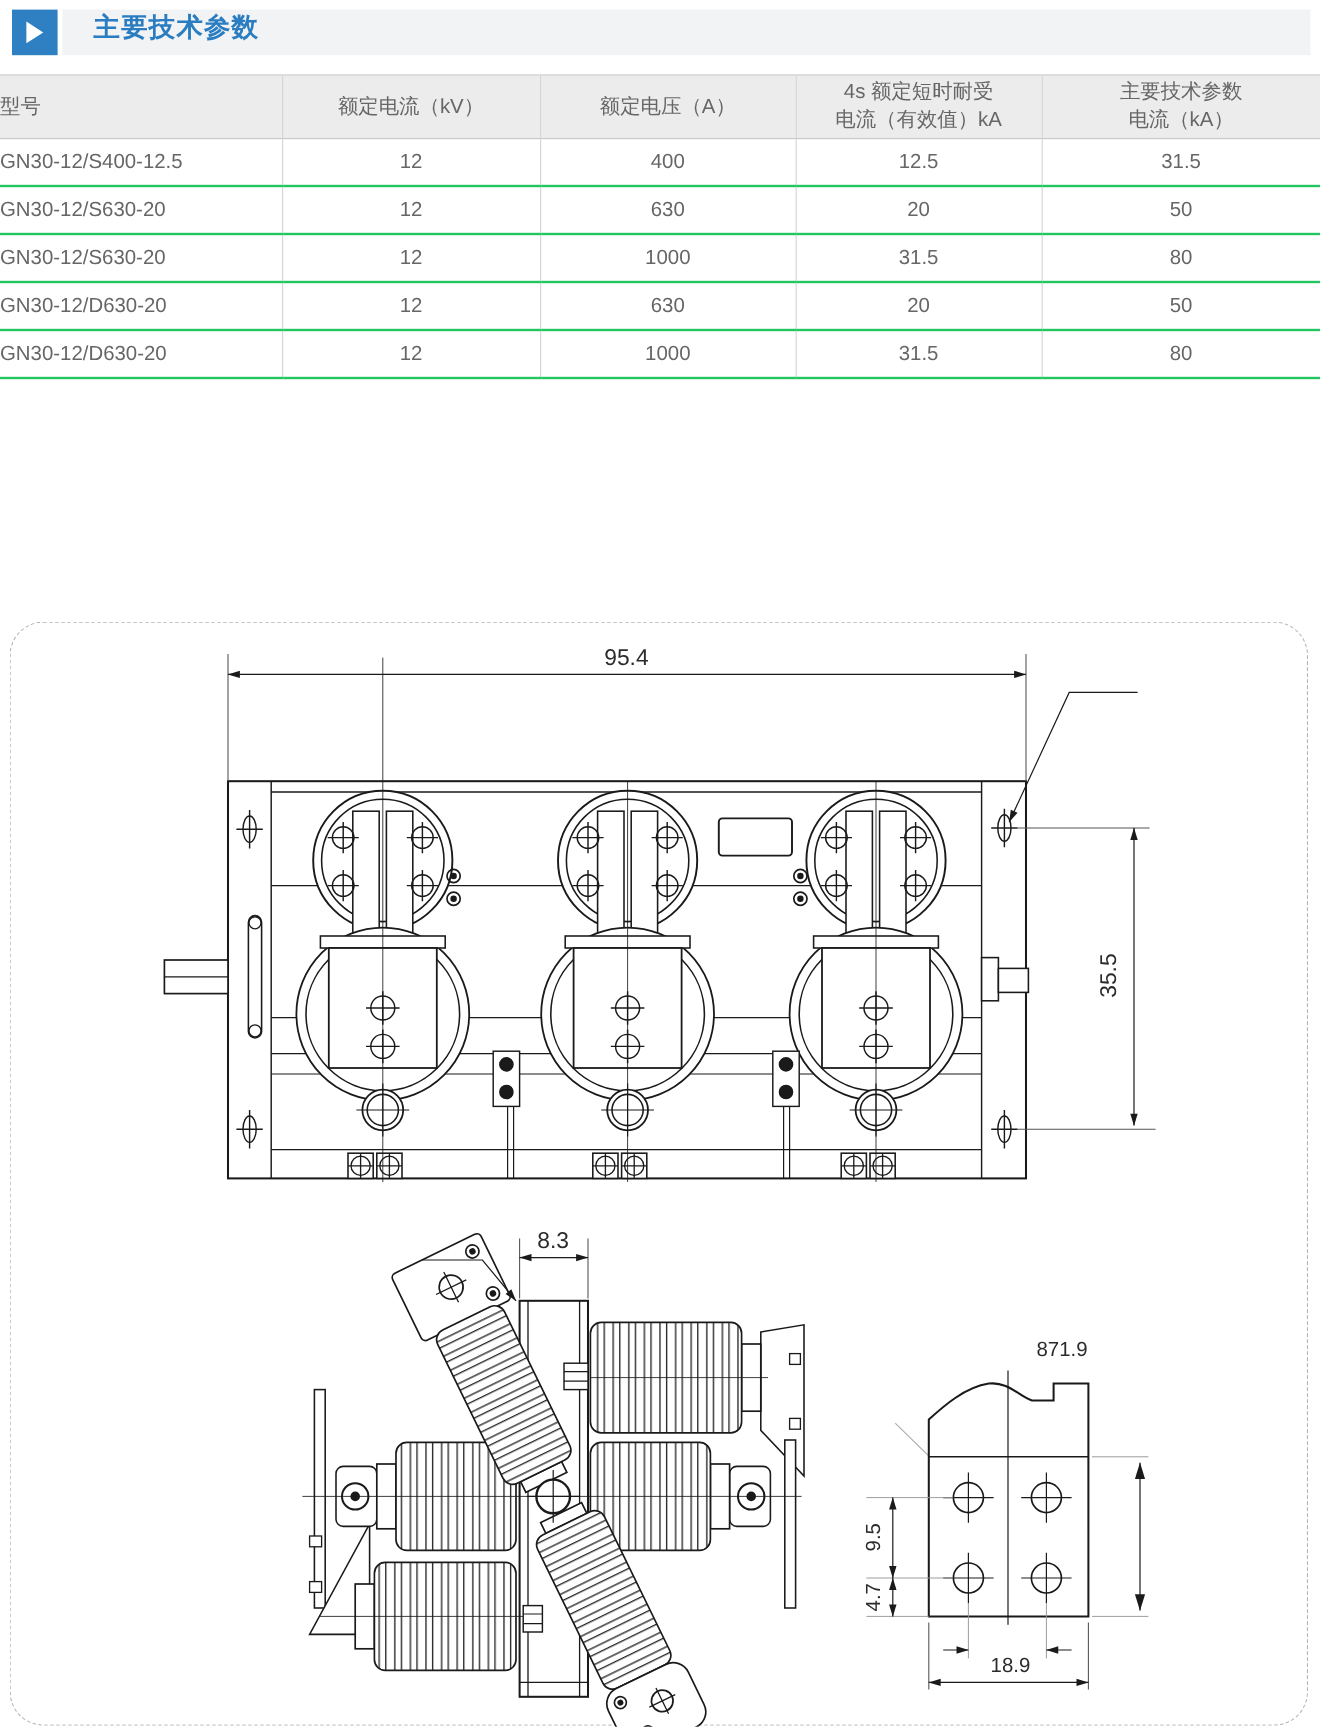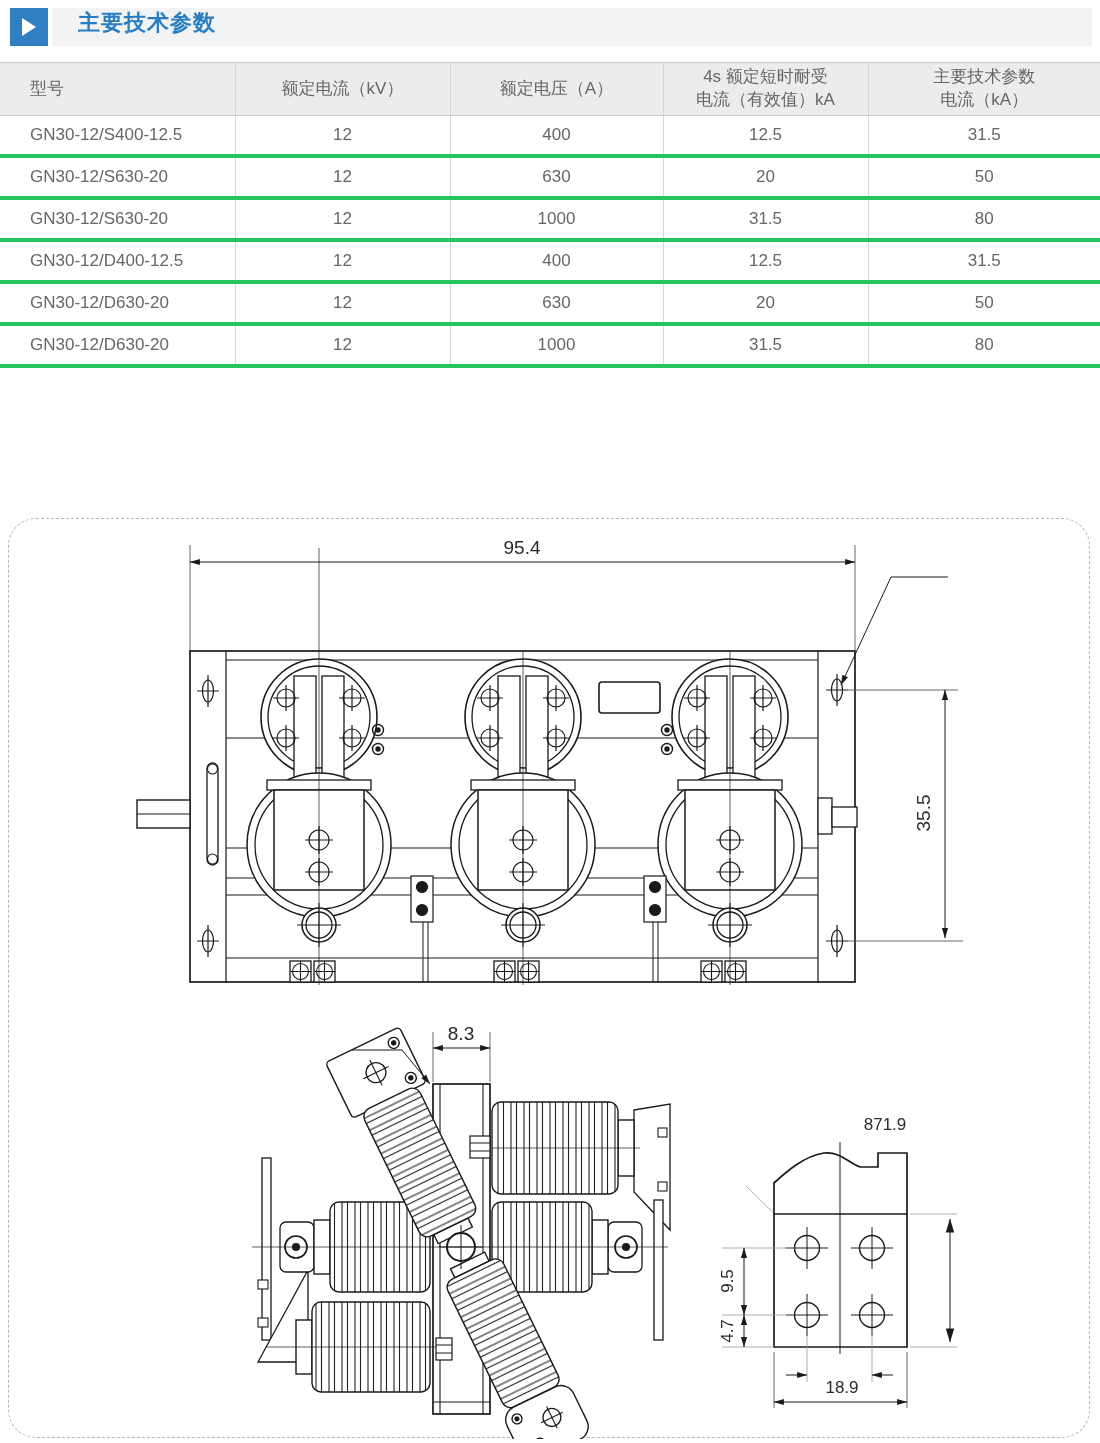--- a/index.html
+++ b/index.html
@@ -18,7 +18,7 @@
   table.spec th{background:#ececed;height:52px;border-top:1px solid #c9c9c9;border-bottom:1px solid #c9c9c9;line-height:1.35;}
   table.spec td{height:38px;background:#fff;}
   table.spec th+th,table.spec td+td{border-left:1px solid #d6d6d6;}
-  table.spec .c1{text-align:left;padding-left:30px;}
+  table.spec .c1{text-align:left;}
   
   #dwgbox{position:absolute;left:8px;top:518px;width:1082px;height:920px;
           border:1px dashed #b5b5b5;border-radius:28px;box-sizing:border-box;background:#fff;}

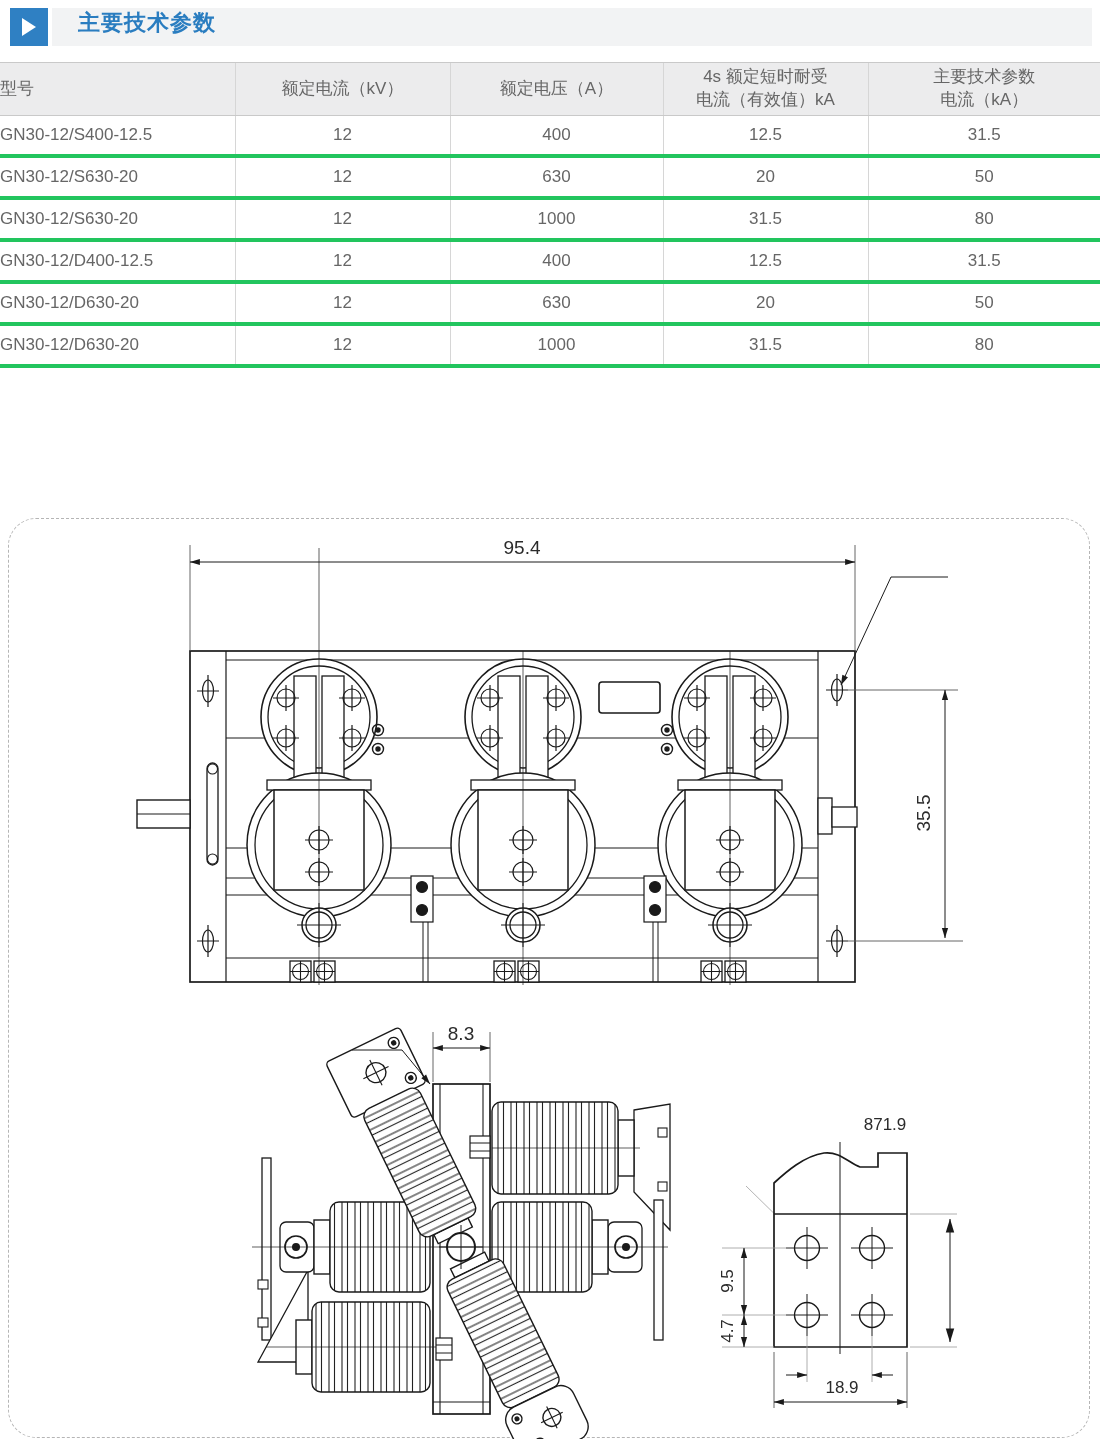--- a/index.html
+++ b/index.html
@@ -13,7 +13,7 @@
   .sec .title{color:#2a7dc0;font-size:22px;font-weight:bold;letter-spacing:1px;}
   
   table.spec{position:absolute;left:0;top:62px;width:1100px;border-collapse:collapse;table-layout:fixed;}
-  table.spec th,table.spec td{border-bottom:4px solid #22c55e;font-weight:normal;
+  table.spec th,table.spec td{border-bottom:2px solid #22c55e;font-weight:normal;
       font-size:17px;color:#666;text-align:center;padding:0;}
   table.spec th{background:#ececed;height:52px;border-top:1px solid #c9c9c9;border-bottom:1px solid #c9c9c9;line-height:1.35;}
   table.spec td{height:38px;background:#fff;}

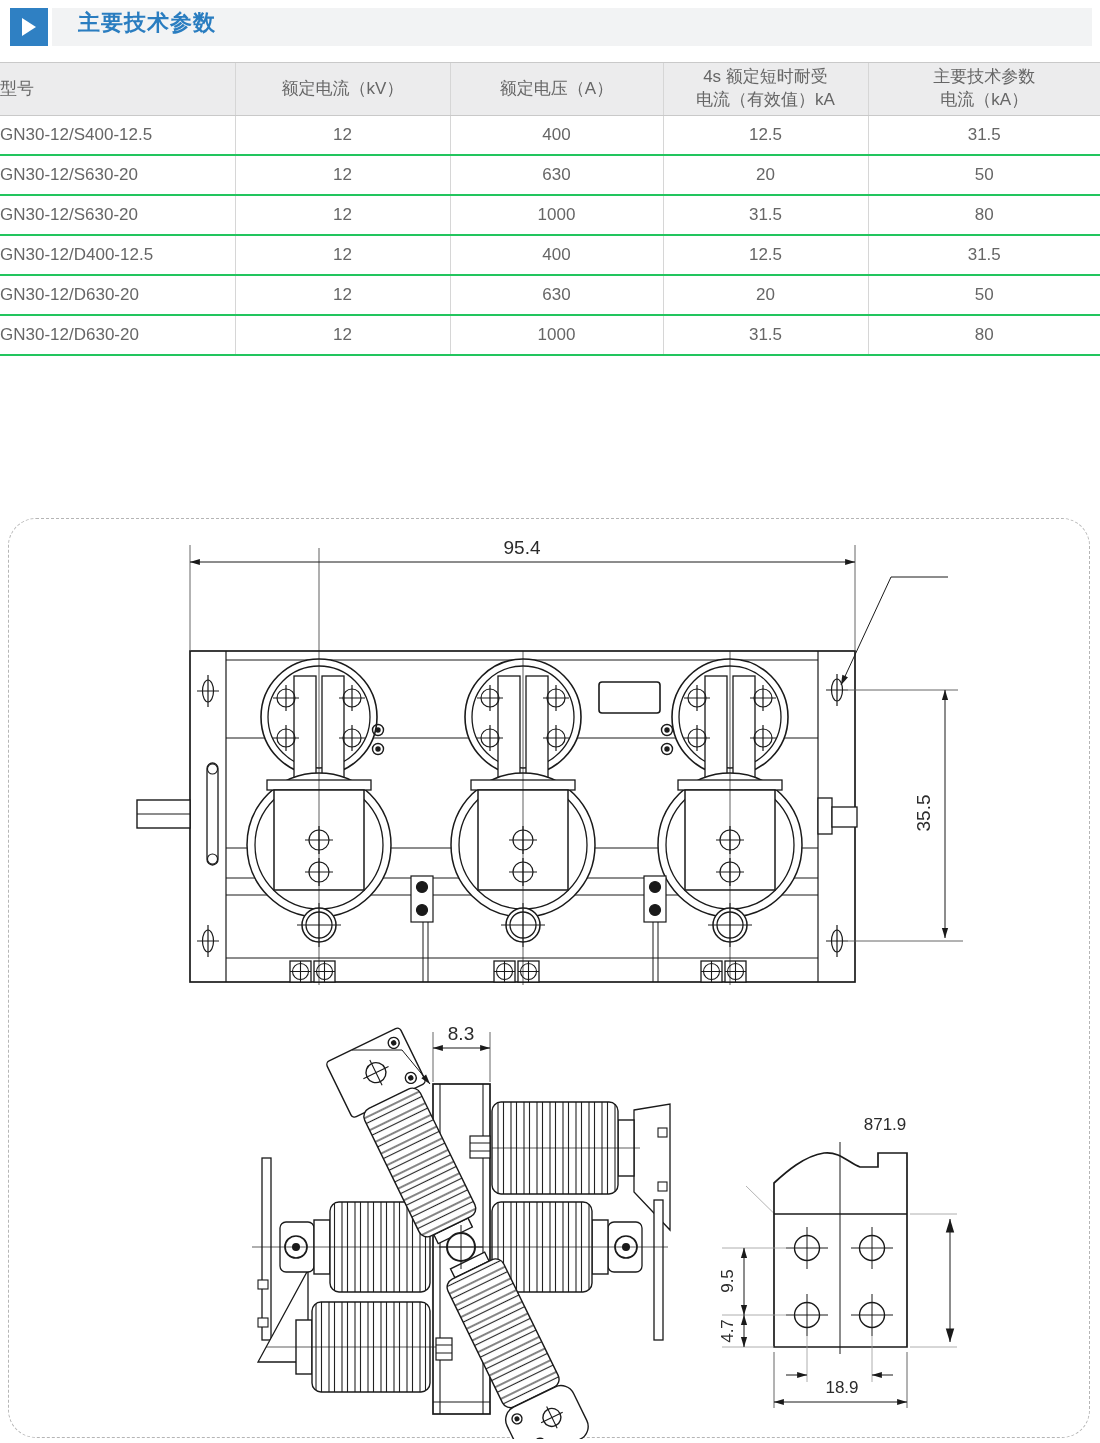--- a/index.html
+++ b/index.html
@@ -75,13 +75,6 @@
           <td>1000</td>
           <td>31.5</td>
           <td>80</td>
-    </tr>
-    <tr>
-      <td class="c1">GN30-12/D400-12.5</td>
-          <td>12</td>
-          <td>400</td>
-          <td>12.5</td>
-          <td>31.5</td>
     </tr>
     <tr>
       <td class="c1">GN30-12/D630-20</td>

